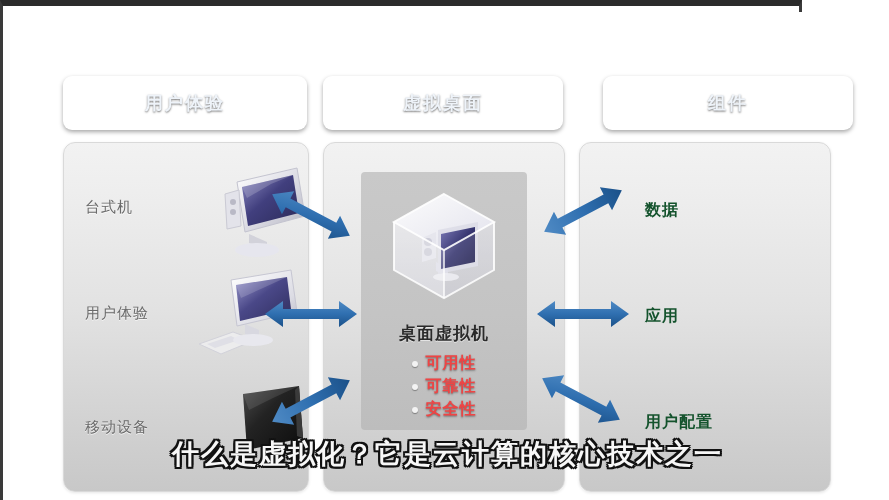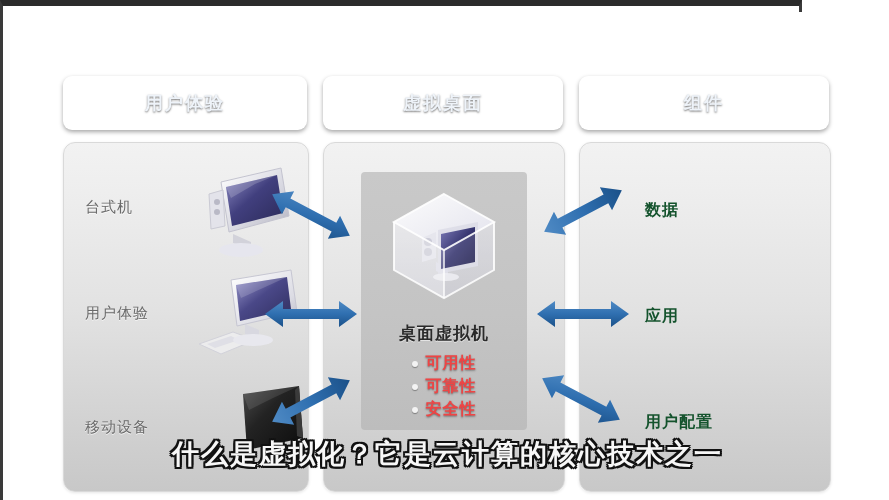--- a/index.html
+++ b/index.html
@@ -34,7 +34,7 @@
   }
   #hdr1{left:60px;top:64px;width:244px;}
   #hdr2{left:320px;top:64px;width:240px;}
-  #hdr3{left:576px;top:64px;width:250px;}
+  #hdr3{left:600px;top:64px;width:250px;}
 
   
   .panel{

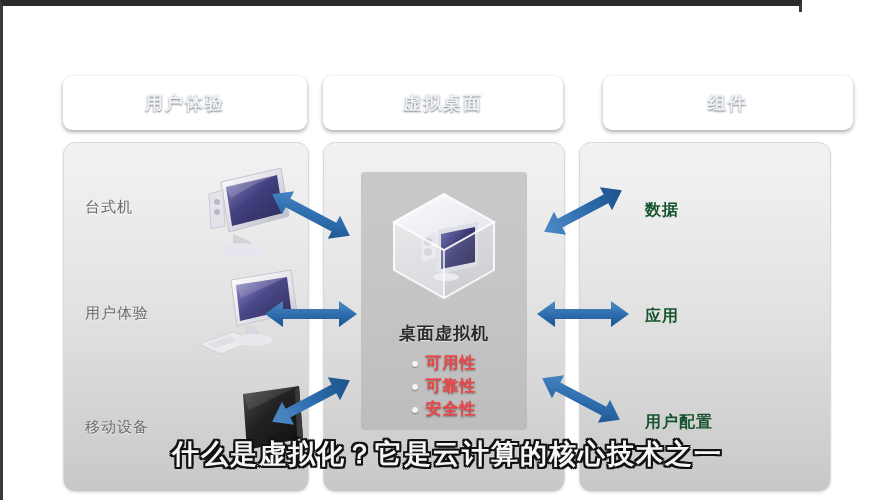--- a/index.html
+++ b/index.html
@@ -122,7 +122,7 @@
     <div class="panel" id="panel2"></div>
     <div class="panel" id="panel3"></div>
 
-    <div class="lrow" style="top:146px;">
+    <div class="lrow" style="top:146px;padding-left:16px;">
       <span class="lbl">台式机</span>
       <span class="art">
         <svg viewBox="0 0 110 106" width="110" height="106">

